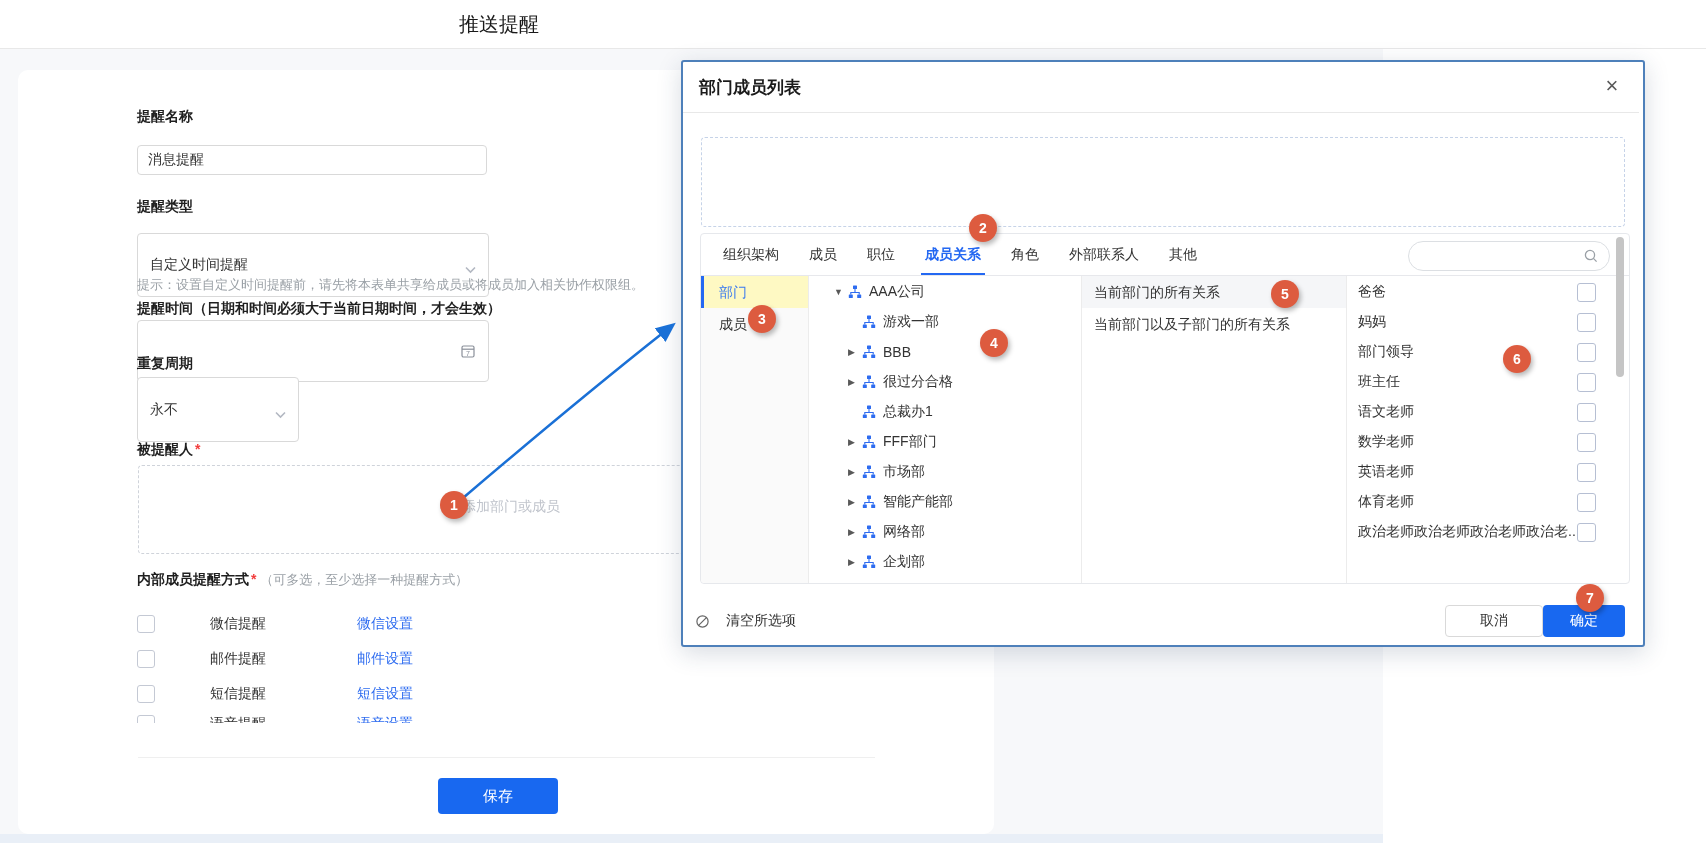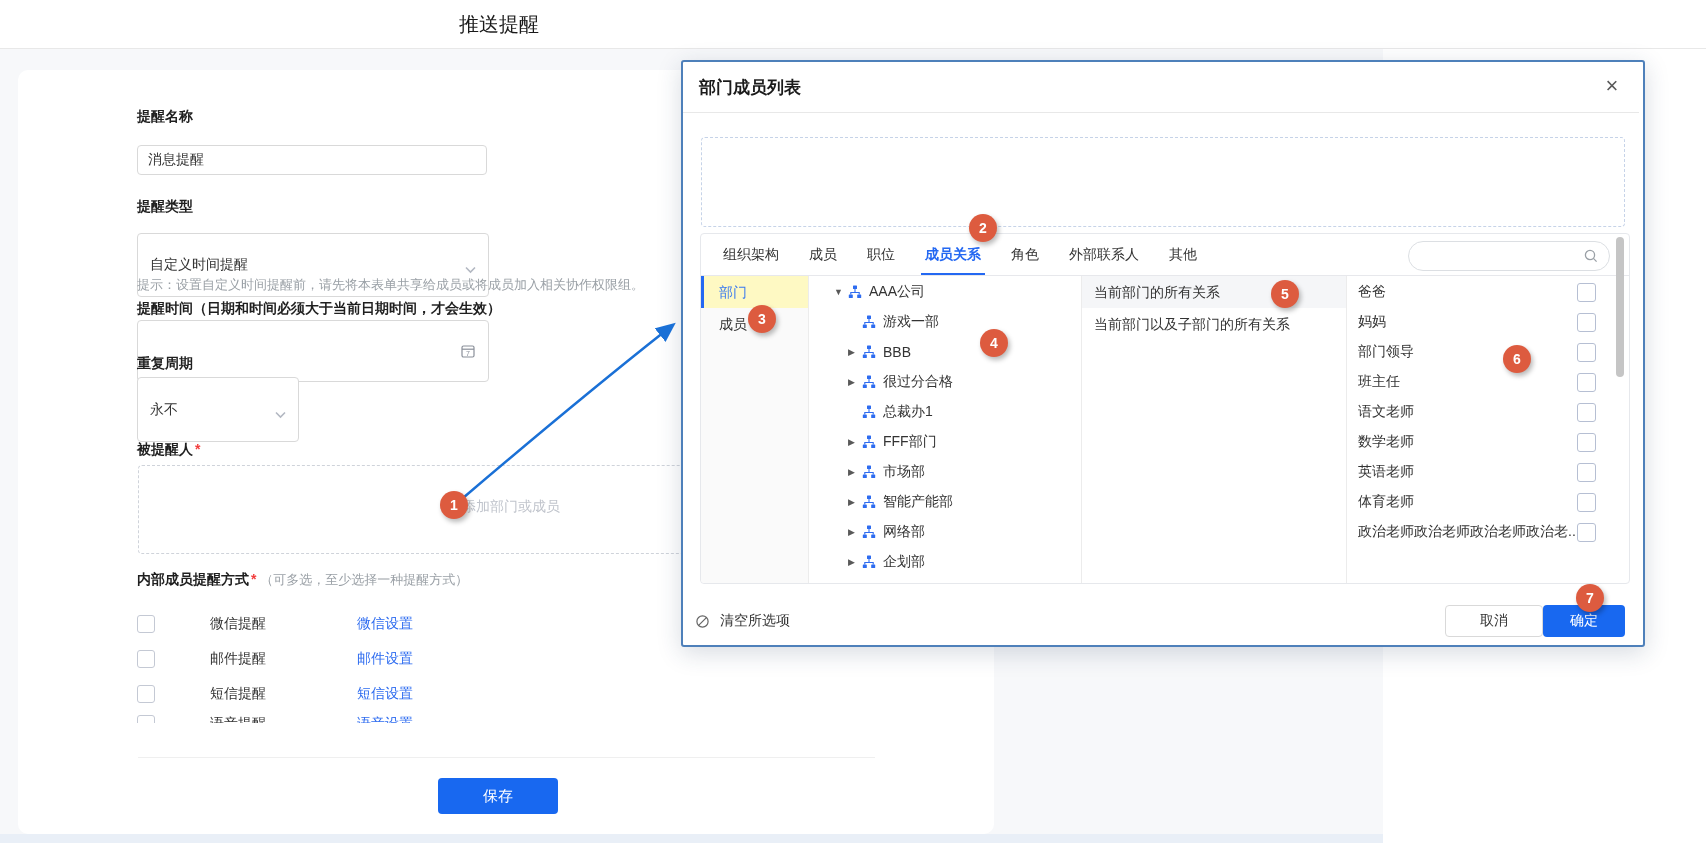--- a/index.html
+++ b/index.html
@@ -73,7 +73,7 @@
   .p-check{position:absolute;right:33px;top:6px;width:17px;height:17px;border:1px solid #b6bfd3;
            border-radius:3px;background:#fff;cursor:pointer;}
   .scrollthumb{position:absolute;right:5px;top:3px;width:8px;height:140px;border-radius:4px;background:#c5c5c5;cursor:grab;}
-  .m-clear{left:12px;top:543px;height:32px;display:flex;align-items:center;gap:10px;font-size:14px;color:#333;cursor:pointer;}
+  .m-clear{left:12px;top:543px;height:32px;display:flex;align-items:center;gap:16px;font-size:14px;color:#333;cursor:pointer;}
   .btn-cancel{left:762px;top:543px;width:98px;height:32px;border:1px solid #d9d9d9;border-radius:4px;
               background:#fff;font-size:14px;color:#333;font-family:inherit;cursor:pointer;}
   .btn-ok{left:860px;top:543px;width:82px;height:32px;border:none;border-radius:4px;background:#1868f0;

